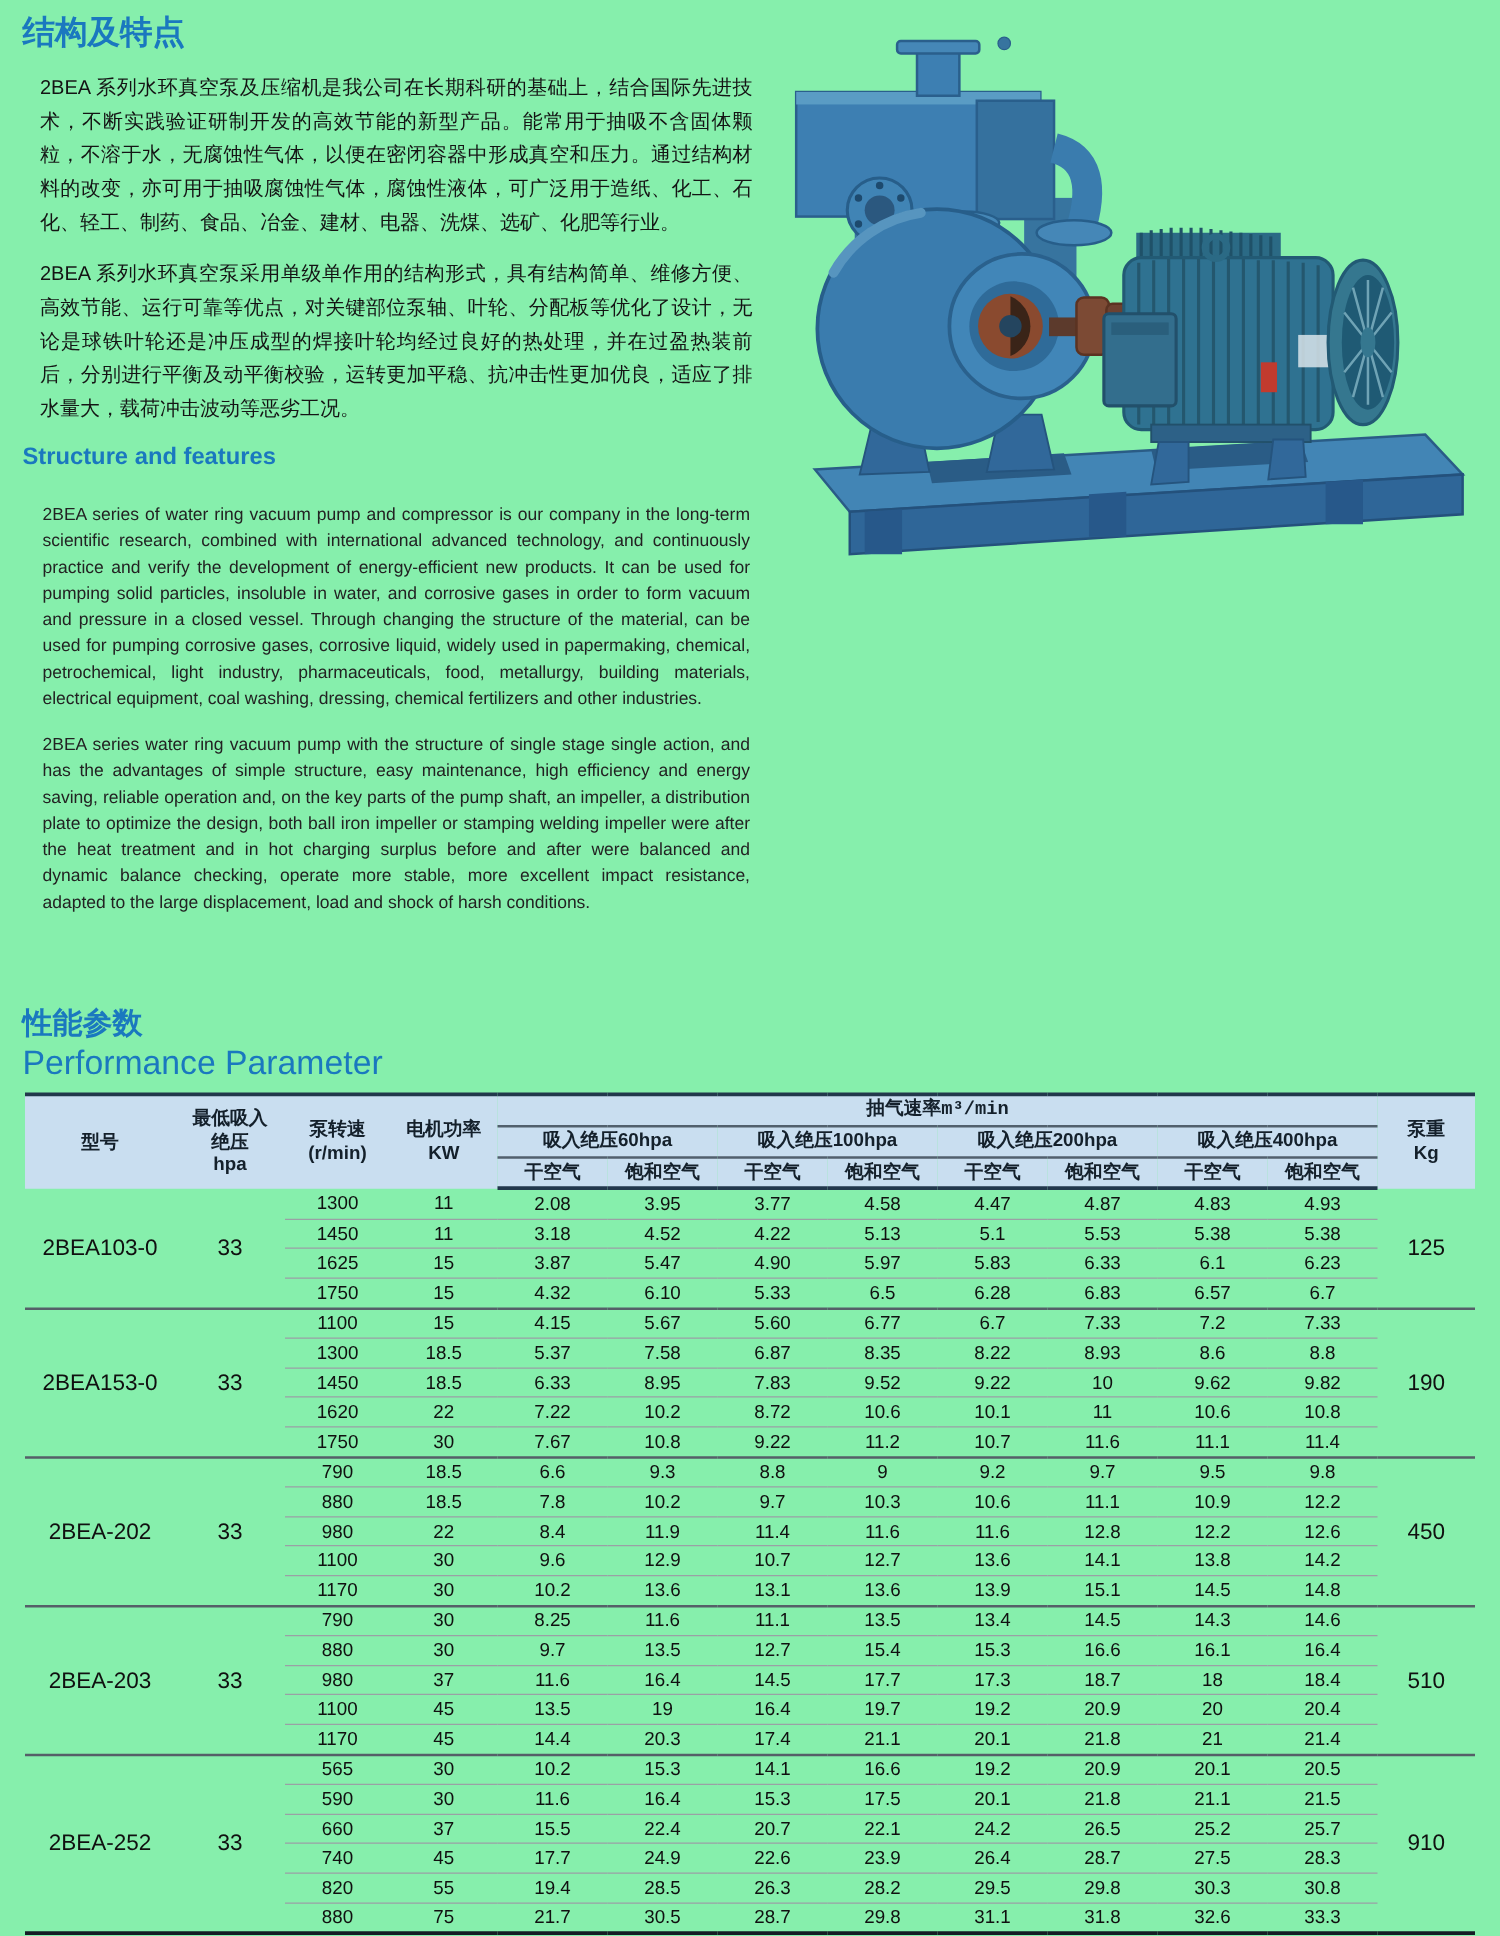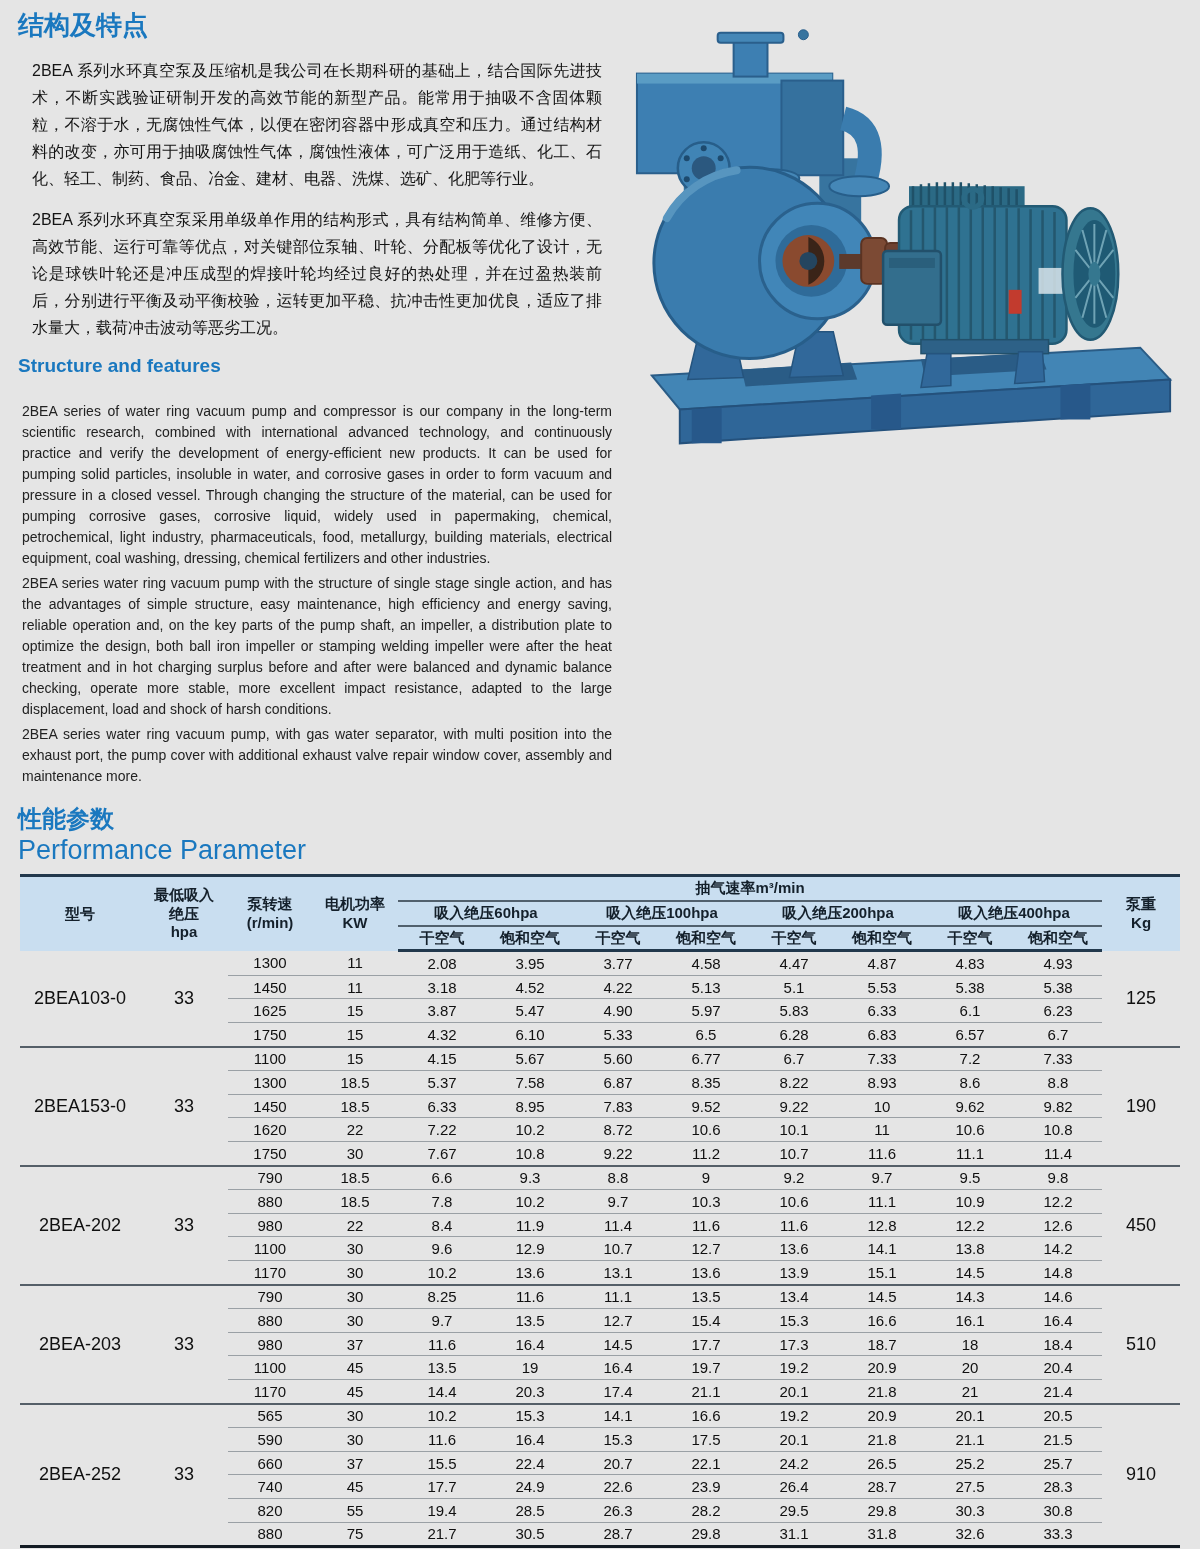--- a/index.html
+++ b/index.html
@@ -3,7 +3,7 @@
 <meta charset="utf-8">
 <style>
   html,body{margin:0;padding:0;background:#ffffff;}
-  .page{position:relative;width:1200px;height:1549px;background:#e5e5e5;overflow:hidden;
+  .page{position:relative;width:1200px;height:1549px;background:#86efac;overflow:hidden;
         font-family:"Liberation Sans","DejaVu Sans",sans-serif;color:#1a1a1a;}
 
   

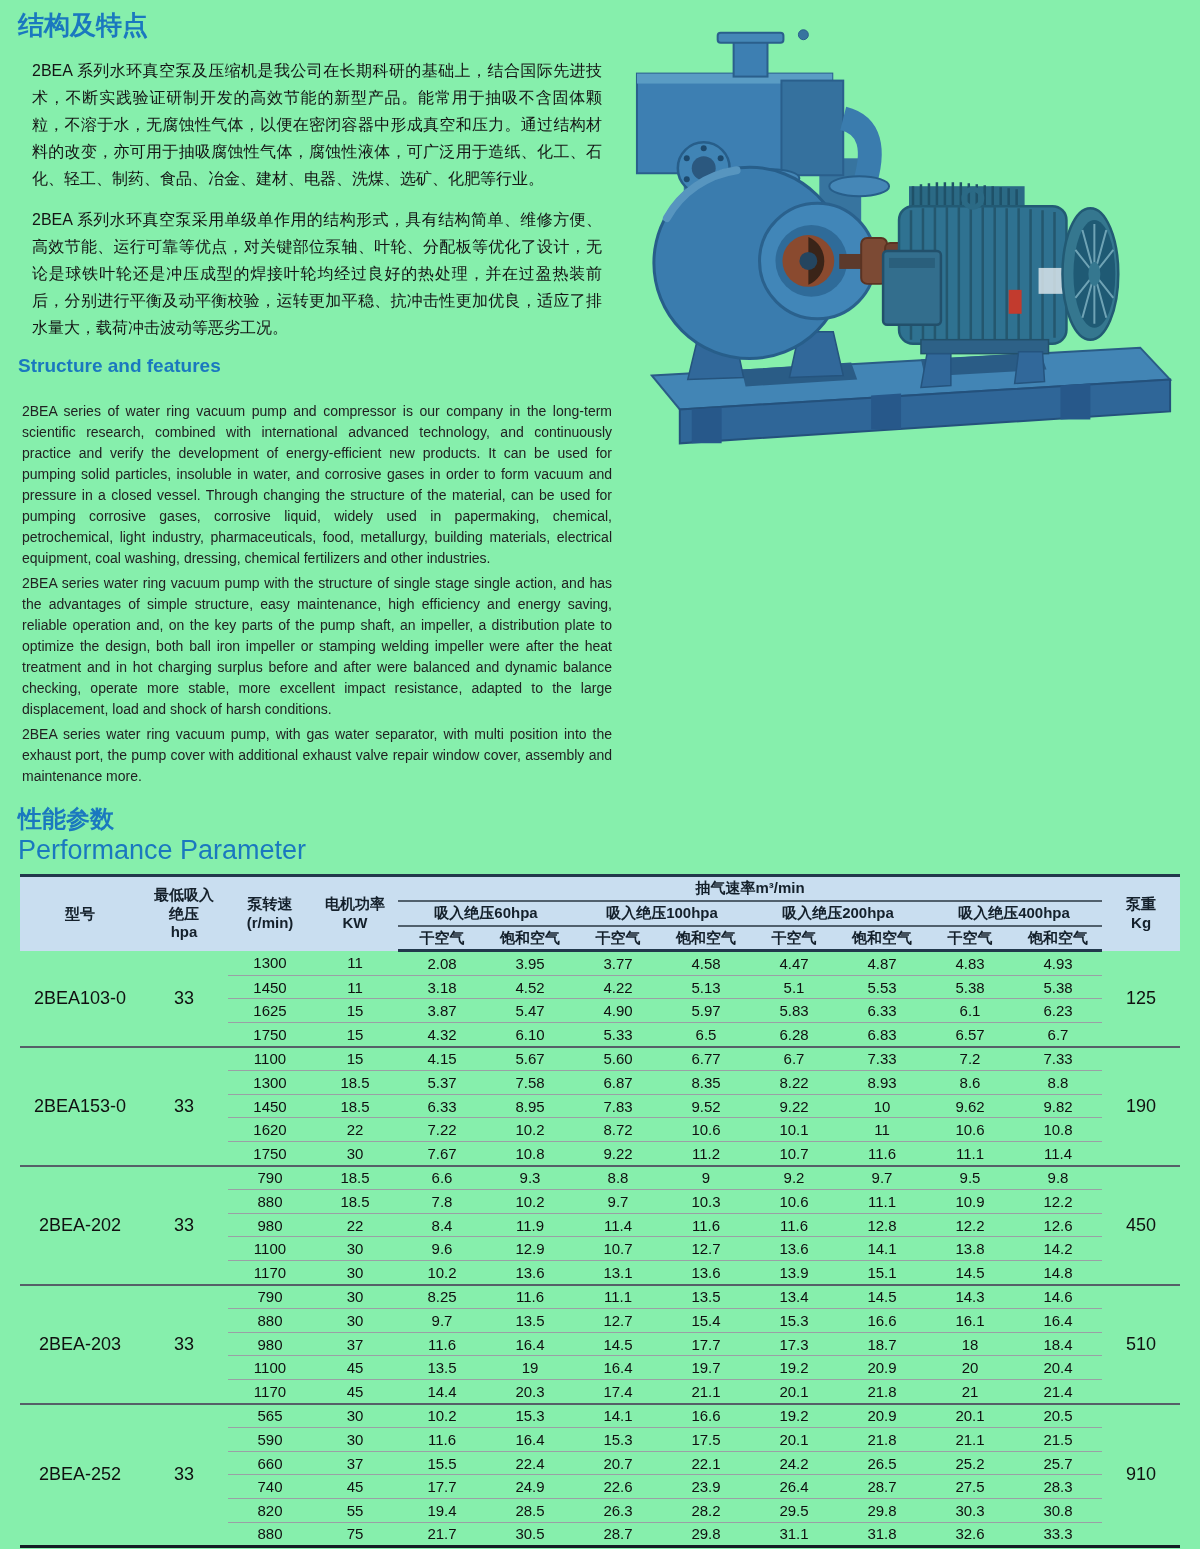--- a/index.html
+++ b/index.html
@@ -11,7 +11,7 @@
   .zh-heading{font-size:26px;font-weight:bold;margin:4px 0 10px 0;}
   .zh-text{font-size:16px;line-height:27px;text-align:justify;margin:14px;color:#141414;}
   .en-heading{font-size:19px;font-weight:bold;margin:14px 0 24px 0;}
-  .en-text{font-size:14px;line-height:21px;text-align:justify;margin:4px;color:#222;}
+  .en-text{font-size:14px;line-height:21px;text-align:justify;margin:16px;color:#222;}
 
   
   .photo{position:absolute;left:622px;top:18px;width:578px;height:460px;}

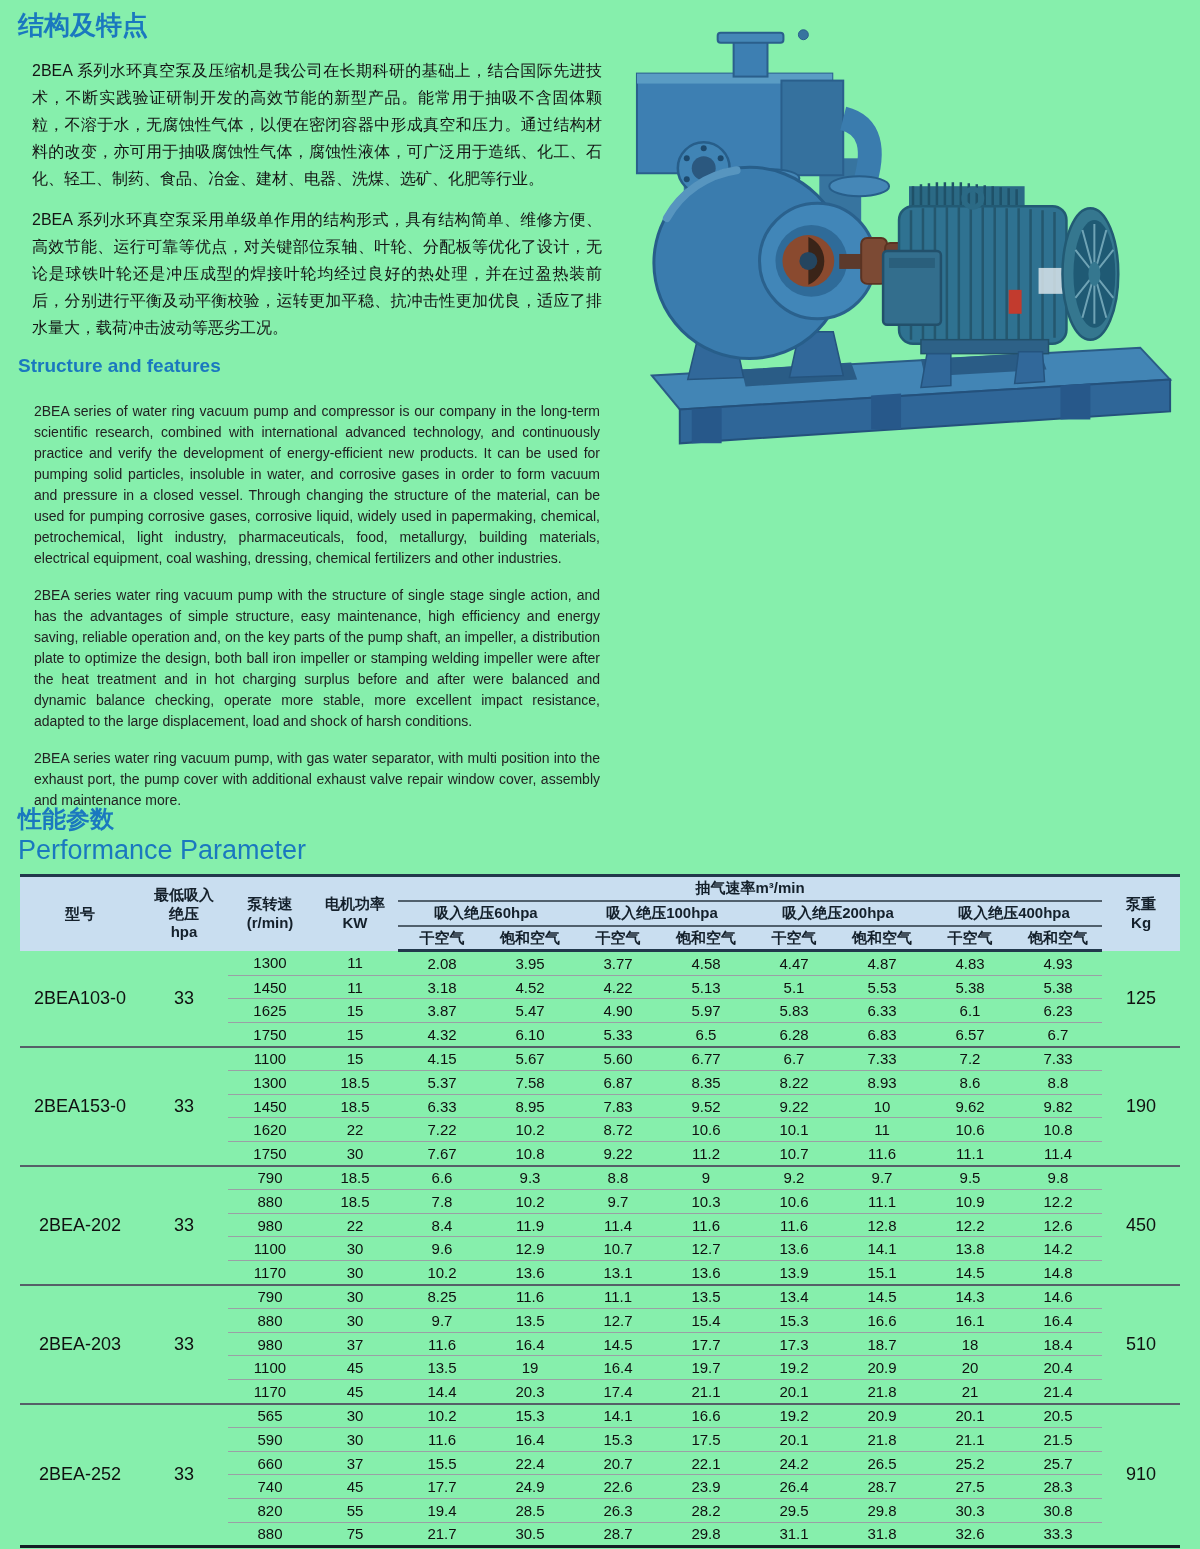--- a/index.html
+++ b/index.html
@@ -48,7 +48,6 @@
     <h2 class="en-heading accent" style="color: rgb(26, 120, 191);">Structure and features</h2>
     <p class="en-text">2BEA series of water ring vacuum pump and compressor is our company in the long-term scientific research, combined with international advanced technology, and continuously practice and verify the development of energy-efficient new products. It can be used for pumping solid particles, insoluble in water, and corrosive gases in order to form vacuum and pressure in a closed vessel. Through changing the structure of the material, can be used for pumping corrosive gases, corrosive liquid, widely used in papermaking, chemical, petrochemical, light industry, pharmaceuticals, food, metallurgy, building materials, electrical equipment, coal washing, dressing, chemical fertilizers and other industries.</p>
     <p class="en-text">2BEA series water ring vacuum pump with the structure of single stage single action, and has the advantages of simple structure, easy maintenance, high efficiency and energy saving, reliable operation and, on the key parts of the pump shaft, an impeller, a distribution plate to optimize the design, both ball iron impeller or stamping welding impeller were after the heat treatment and in hot charging surplus before and after were balanced and dynamic balance checking, operate more stable, more excellent impact resistance, adapted to the large displacement, load and shock of harsh conditions.</p>
-    <p class="en-text">2BEA series water ring vacuum pump, with gas water separator, with multi position into the exhaust port, the pump cover with additional exhaust valve repair window cover, assembly and maintenance more.</p>
   </div>
 
   <div class="photo">

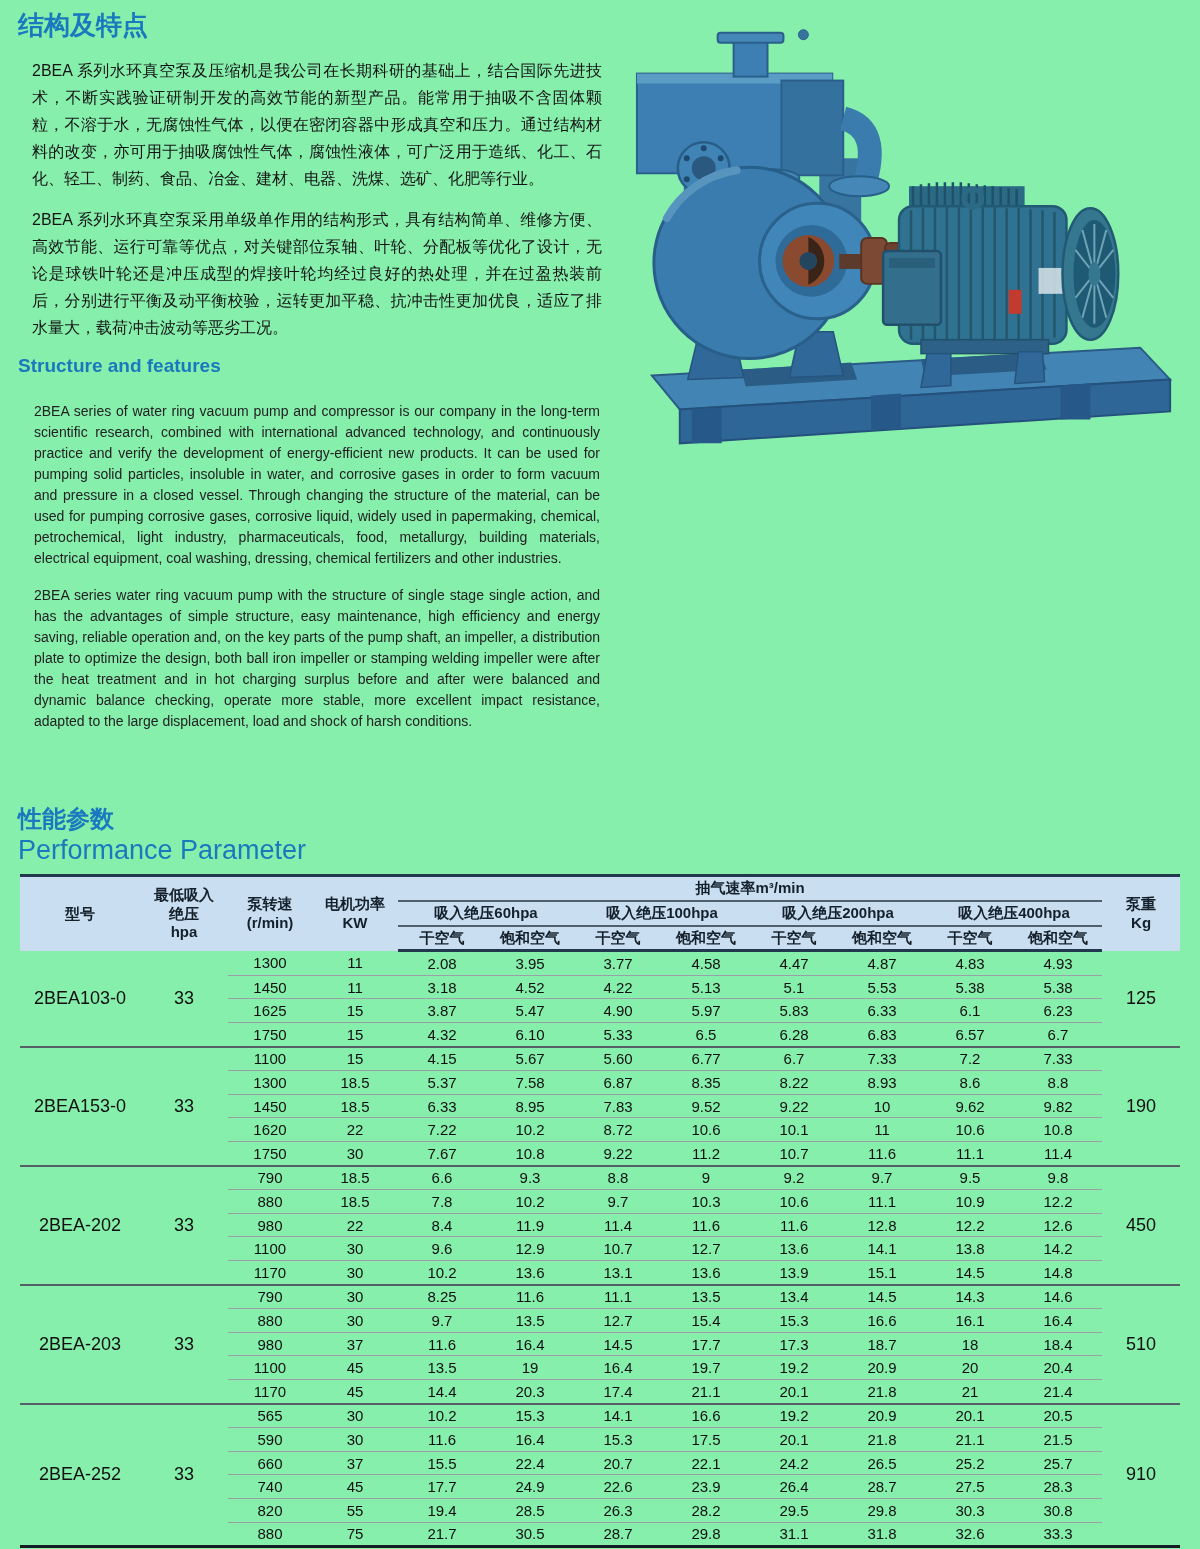--- a/index.html
+++ b/index.html
@@ -27,7 +27,7 @@
               border-top:3px solid #22384c;}
   table.param th{background:#c9def0;font-weight:600;font-size:15px;
                  white-space:pre-line;line-height:1.25;padding:2px 0;color:#14202b;}
-  th.grp-top{border-bottom:2px solid #51606d;font-weight:600;}
+  th.grp-top{border-bottom:2px solid #51606d;font-weight:600;font-family:Liberation Mono, monospace;}
   th.grp{border-bottom:2px solid #51606d;}
   thead tr.air-row th{border-bottom:3px solid #22384c;}
   table.param td{text-align:center;font-size:15px;height:22.6px;padding:0;color:#101010;}

